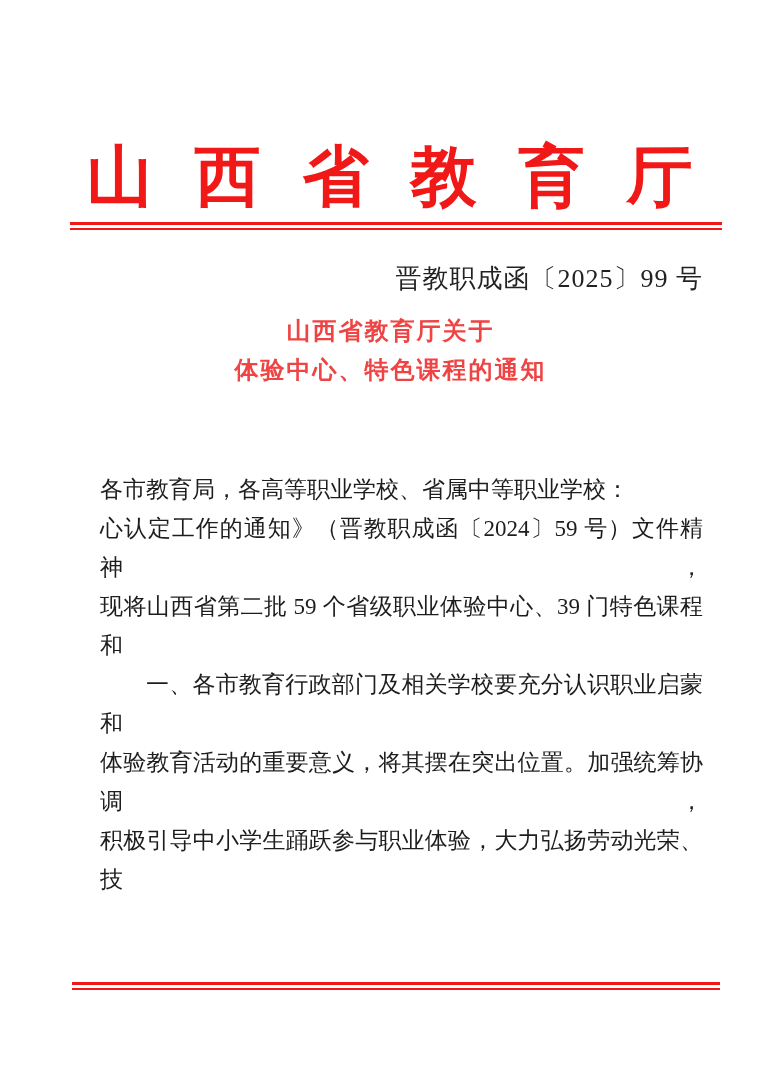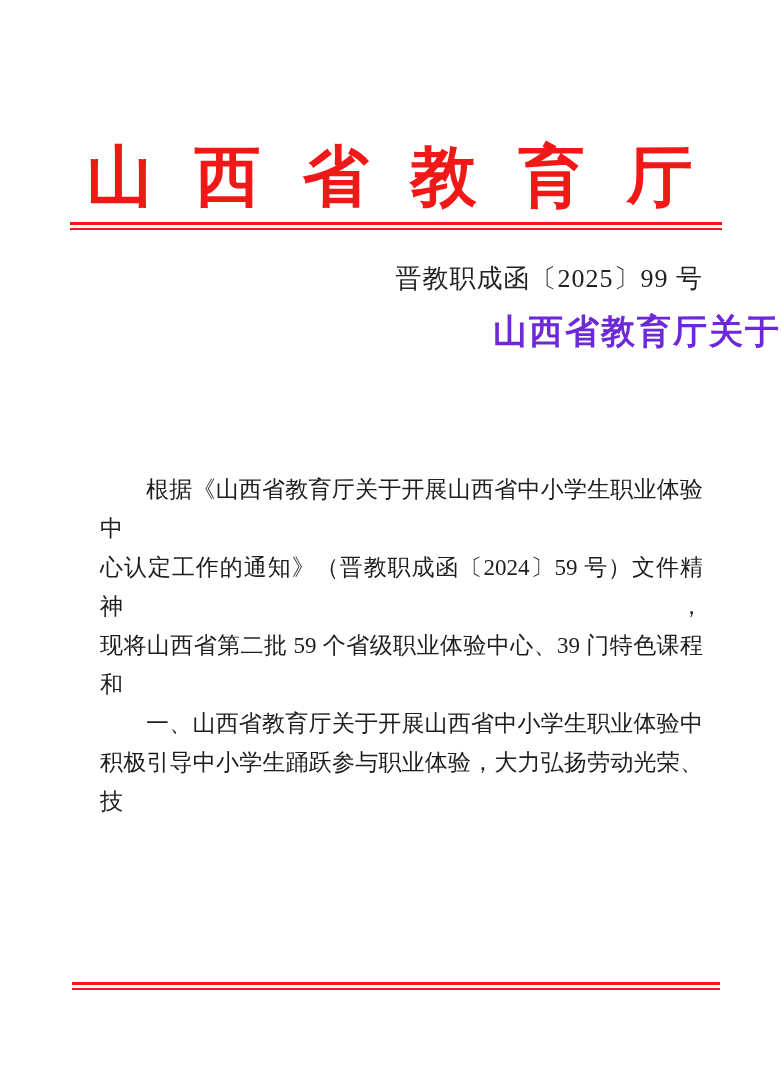--- a/index.html
+++ b/index.html
@@ -51,12 +51,12 @@
   .title{
     position:absolute;
     top:312px;left:0;right:0;
-    text-align:right;
-    font-size:34px;
+    text-align:center;
+    font-size:24px;
     font-weight:bold;
     line-height:39px;
     letter-spacing:2px;
-    color:#6d28d9;
+    color:#ef4444;
   }
   
   .body-text{

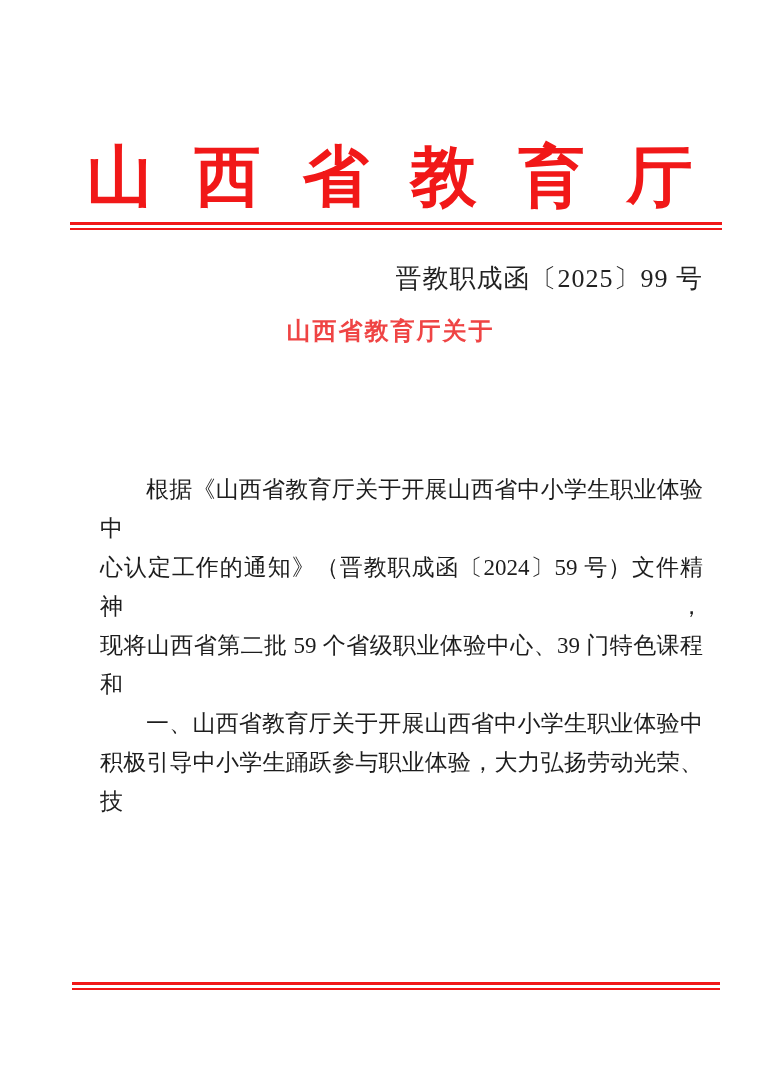--- a/index.html
+++ b/index.html
@@ -87,6 +87,7 @@
 
   <div class="title">
     <div>山西省教育厅关于</div>
+    <div>体验中心、特色课程的通知</div>
   </div>
 
   <div class="body-text">

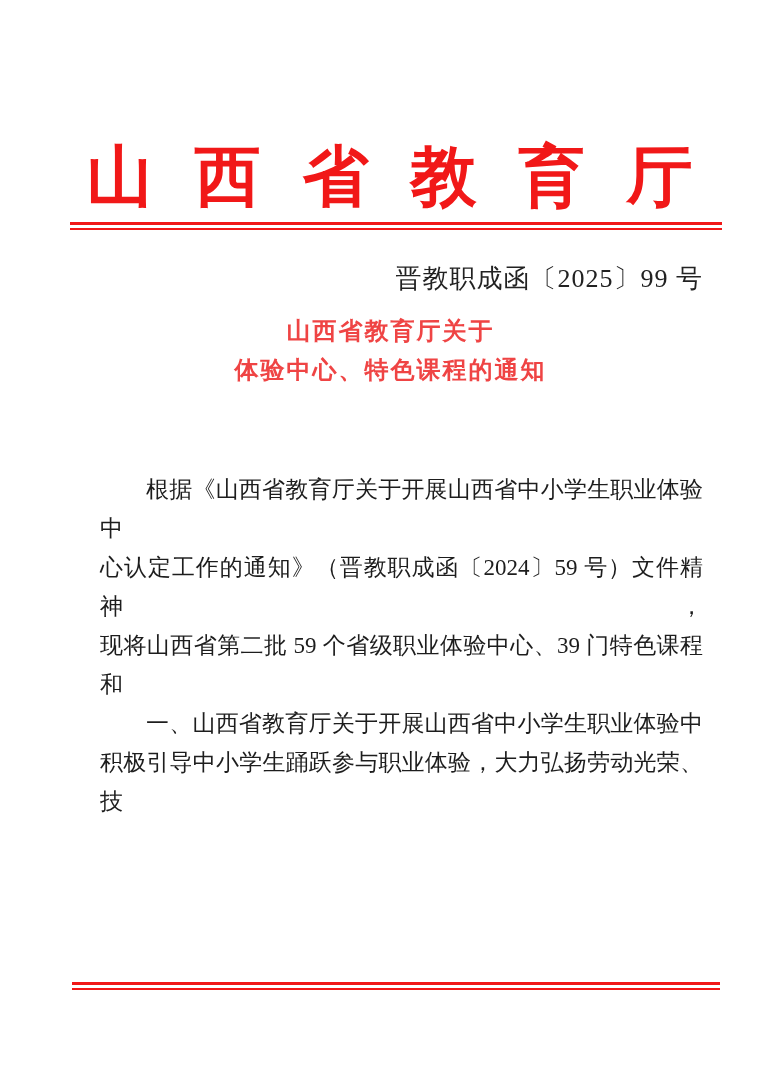--- a/index.html
+++ b/index.html
@@ -91,6 +91,7 @@
   </div>
 
   <div class="body-text">
+    <div class="line">各市教育局，各高等职业学校、省属中等职业学校：</div>
     <div class="line indent fill">根据《山西省教育厅关于开展山西省中小学生职业体验中</div>
     <div class="line fill">心认定工作的通知》（晋教职成函〔2024〕59 号）文件精神，</div>
     <div class="line fill">现将山西省第二批 59 个省级职业体验中心、39 门特色课程和</div>

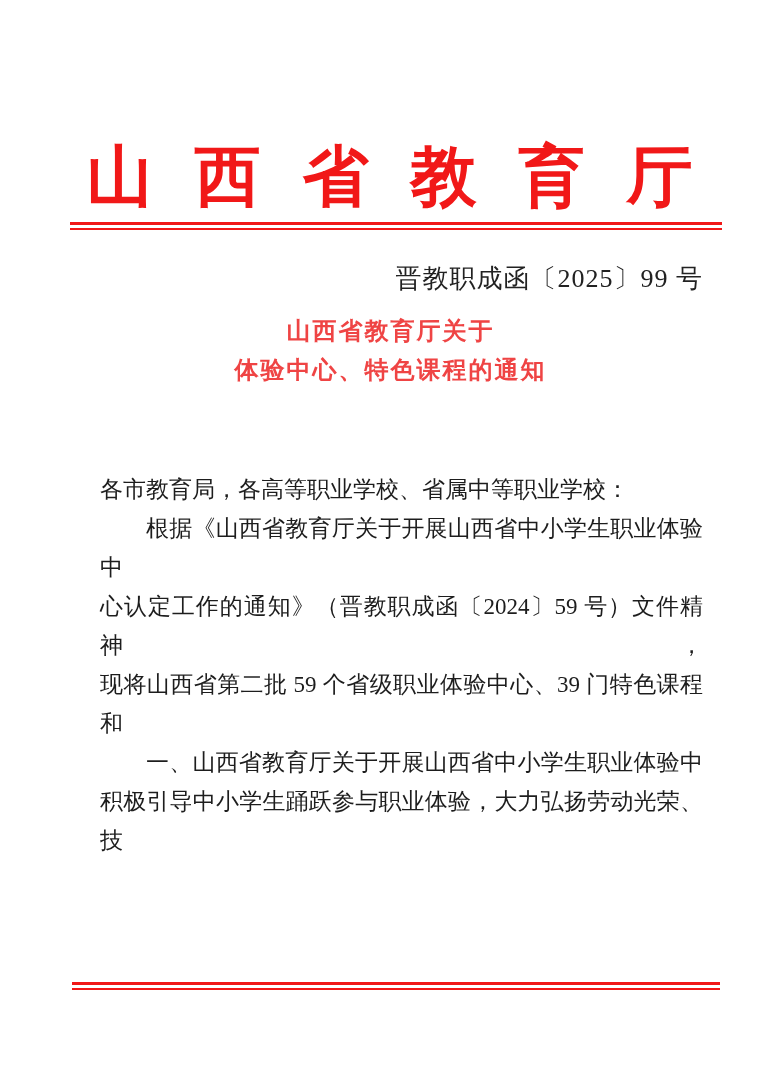--- a/index.html
+++ b/index.html
@@ -92,7 +92,6 @@
 
   <div class="body-text">
     <div class="line">各市教育局，各高等职业学校、省属中等职业学校：</div>
-    <div class="line indent fill">根据《山西省教育厅关于开展山西省中小学生职业体验中</div>
     <div class="line fill">心认定工作的通知》（晋教职成函〔2024〕59 号）文件精神，</div>
     <div class="line fill">现将山西省第二批 59 个省级职业体验中心、39 门特色课程和</div>
     <div class="line indent fill">一、山西省教育厅关于开展山西省中小学生职业体验中</div>

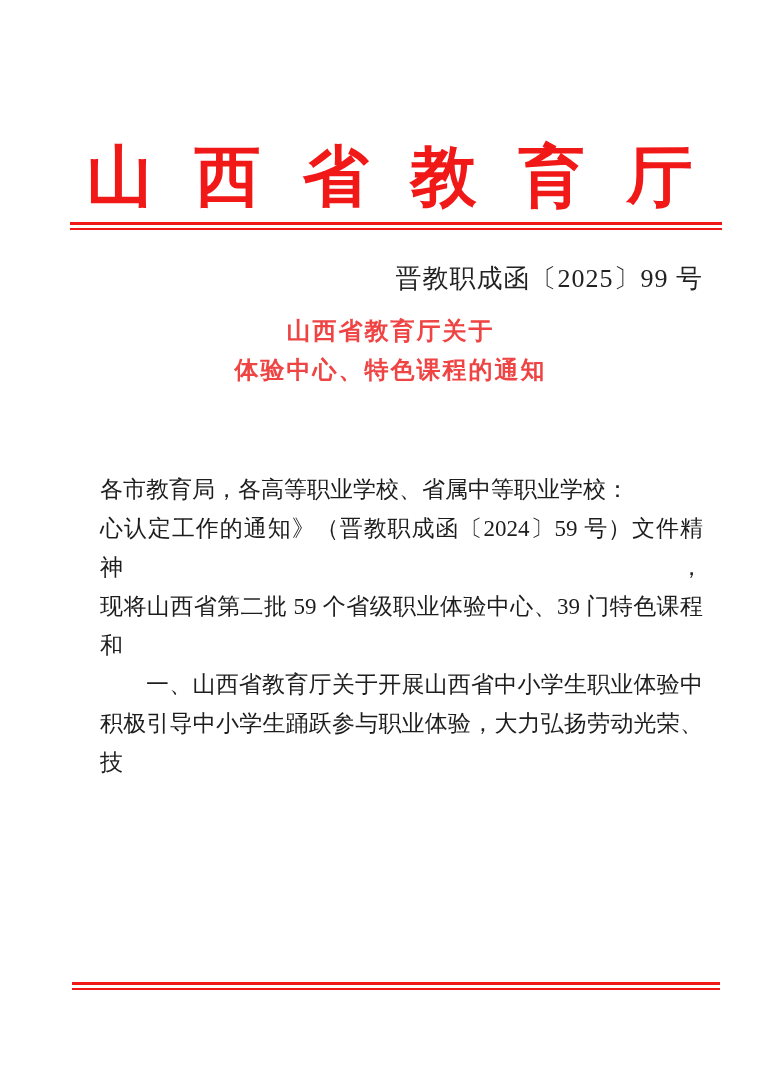--- a/index.html
+++ b/index.html
@@ -94,7 +94,7 @@
     <div class="line">各市教育局，各高等职业学校、省属中等职业学校：</div>
     <div class="line fill">心认定工作的通知》（晋教职成函〔2024〕59 号）文件精神，</div>
     <div class="line fill">现将山西省第二批 59 个省级职业体验中心、39 门特色课程和</div>
-    <div class="line indent fill">一、山西省教育厅关于开展山西省中小学生职业体验中</div>
+    <div class="line indent fill">一、各市教育行政部门及相关学校要充分认识职业启蒙和</div>
     <div class="line fill">积极引导中小学生踊跃参与职业体验，大力弘扬劳动光荣、技</div>
 
   </div>

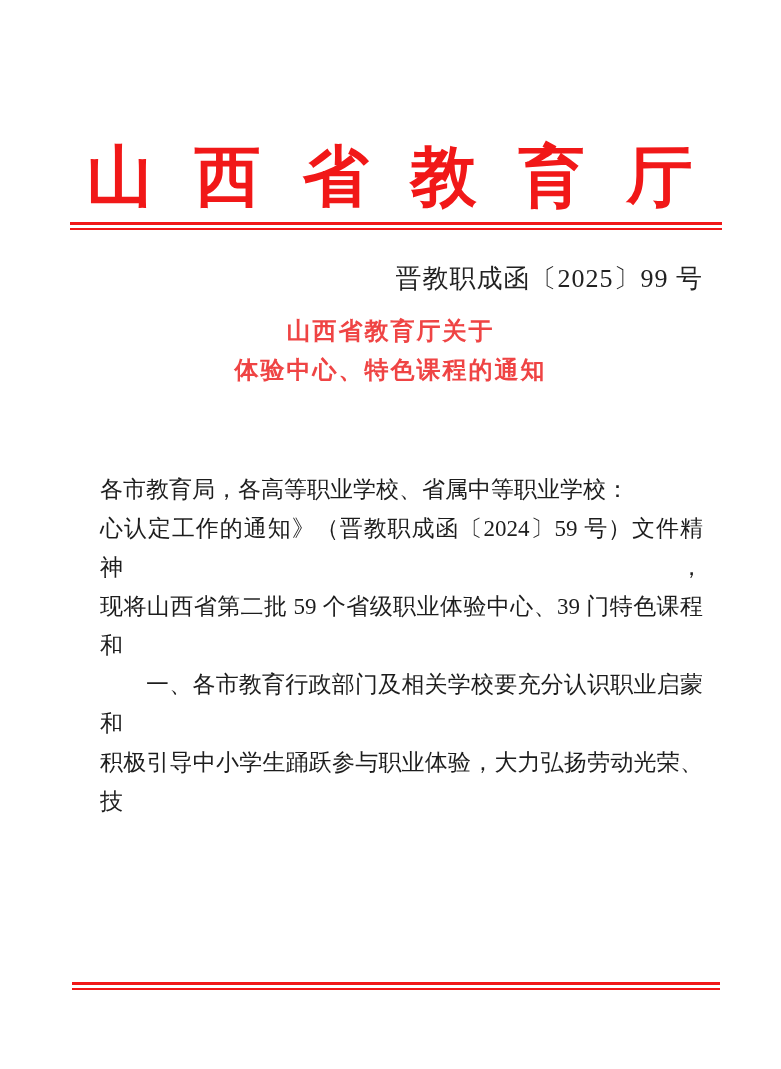--- a/index.html
+++ b/index.html
@@ -95,6 +95,7 @@
     <div class="line fill">心认定工作的通知》（晋教职成函〔2024〕59 号）文件精神，</div>
     <div class="line fill">现将山西省第二批 59 个省级职业体验中心、39 门特色课程和</div>
     <div class="line indent fill">一、各市教育行政部门及相关学校要充分认识职业启蒙和</div>
+    <div class="line fill">体验教育活动的重要意义，将其摆在突出位置。加强统筹协调，</div>
     <div class="line fill">积极引导中小学生踊跃参与职业体验，大力弘扬劳动光荣、技</div>
 
   </div>

